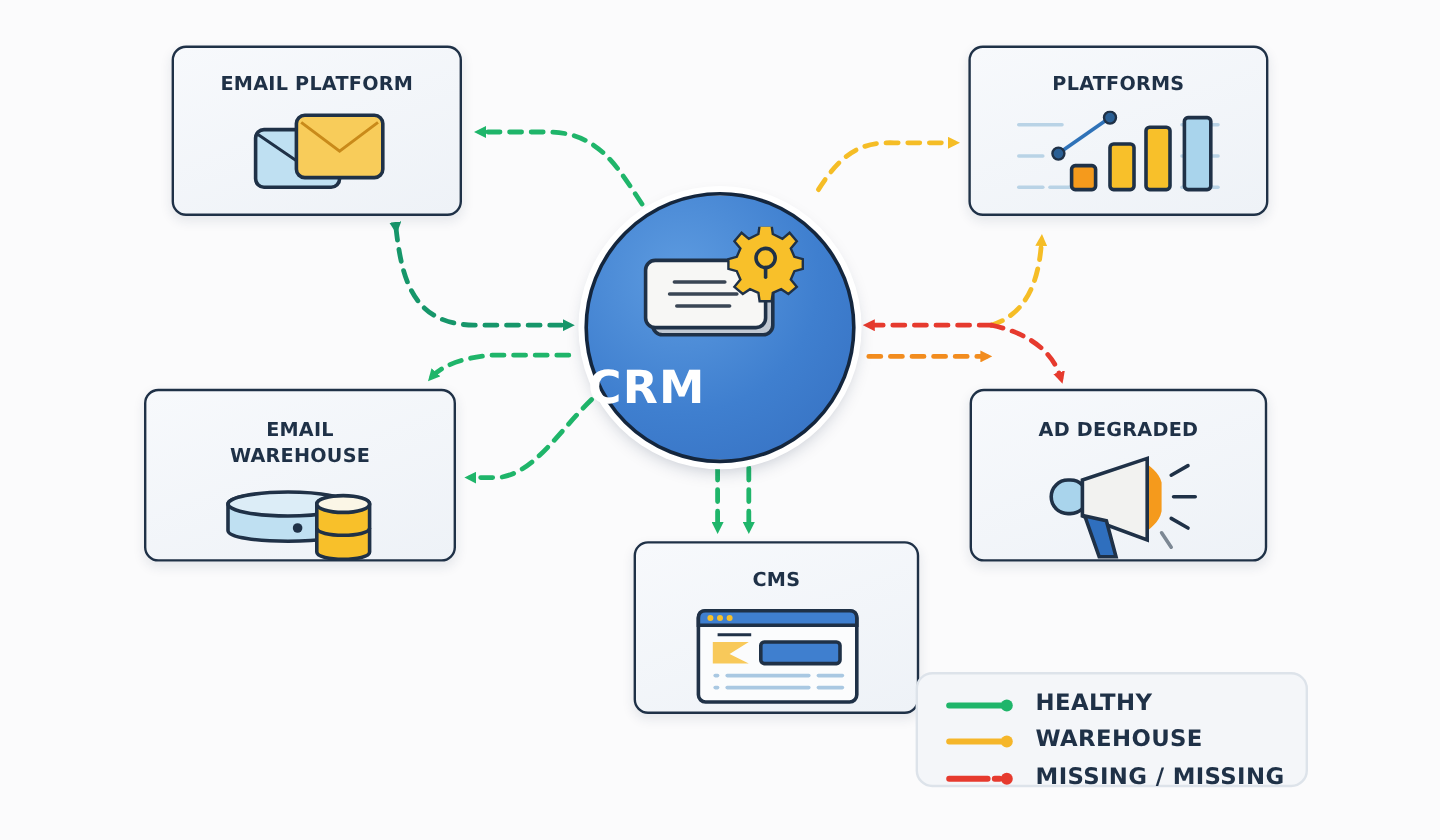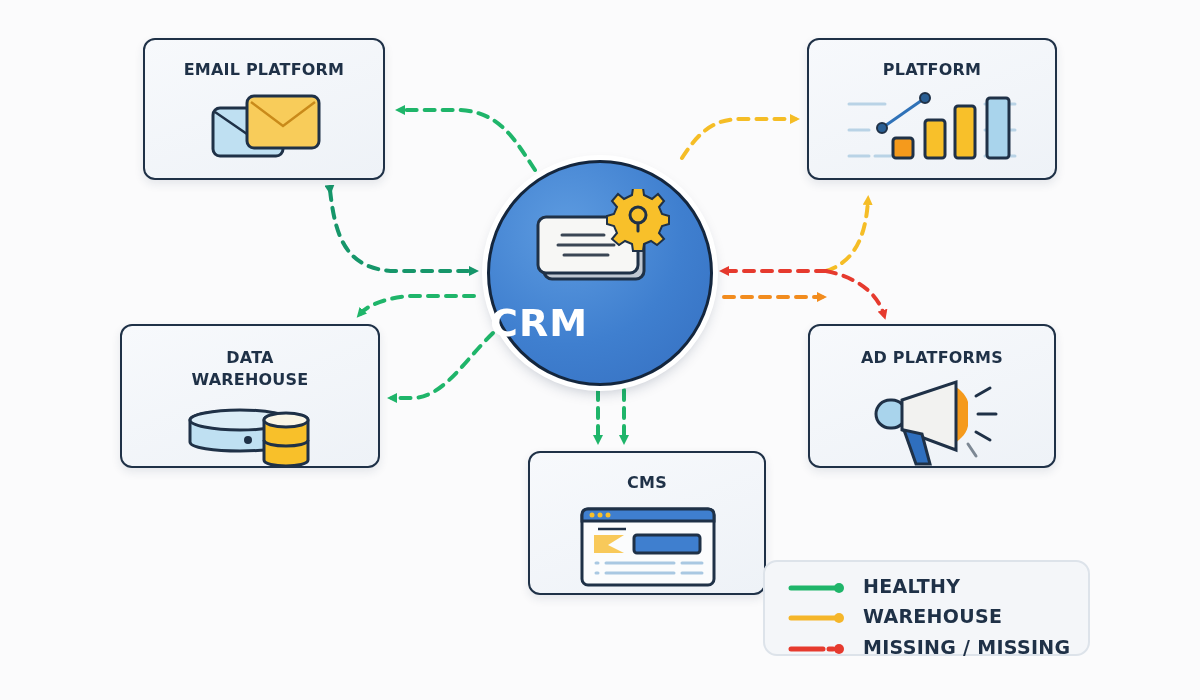--- a/index.html
+++ b/index.html
@@ -118,7 +118,7 @@
   </div>
 
   <div class="node" id="n-analytics">
-    <div class="node-title" style="top:18px">PLATFORM</div>
+    <div class="node-title" style="top:18px">PLATFORMS</div>
     <svg class="node-icon" style="left:36px;top:52px" width="180" height="72">
       <g stroke="#b9d3e6" stroke-width="3" stroke-linecap="round">
         <line x1="4" y1="12" x2="40" y2="12"></line>

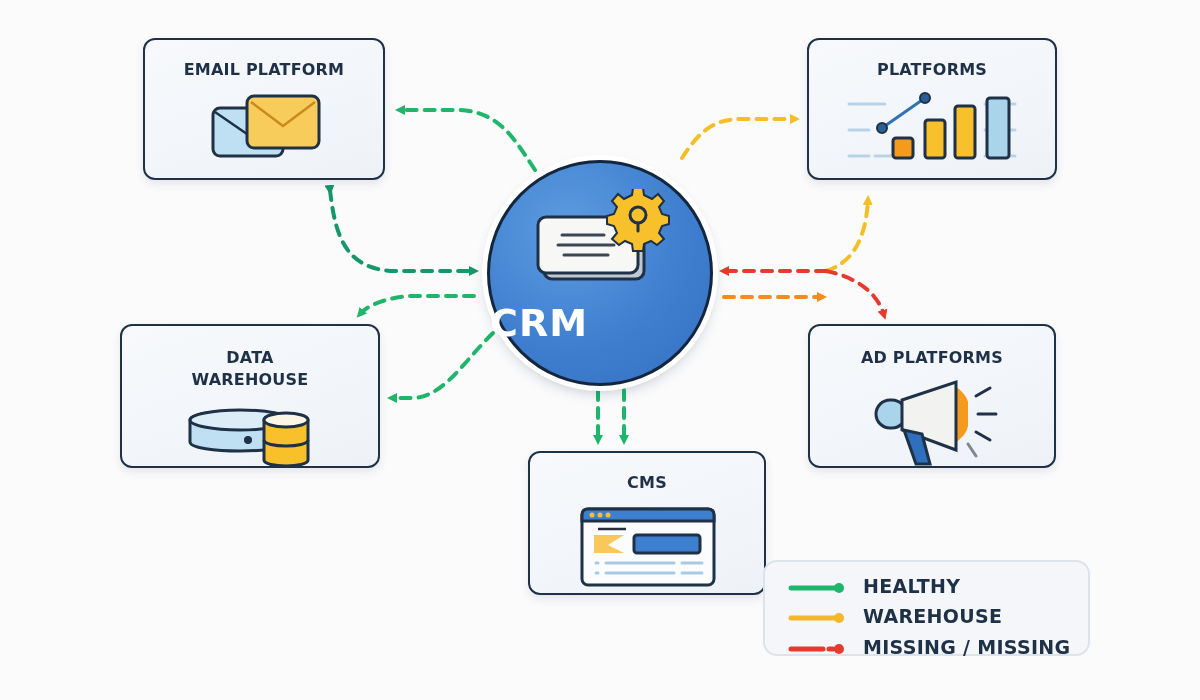--- a/index.html
+++ b/index.html
@@ -140,7 +140,7 @@
   </div>
 
   <div class="node" id="n-dw">
-    <div class="node-title" style="top:20px">DATA</div>
+    <div class="node-title" style="top:20px">EMAIL</div>
     <div class="node-title" style="top:42px">WAREHOUSE</div>
     <svg class="node-icon" style="left:64px;top:76px" width="140" height="72">
       <path d="M4,18 C4,6 104,6 104,18 L104,40 C104,52 4,52 4,40 Z" fill="#bfe0f2" stroke="#1f3147" stroke-width="3"></path>

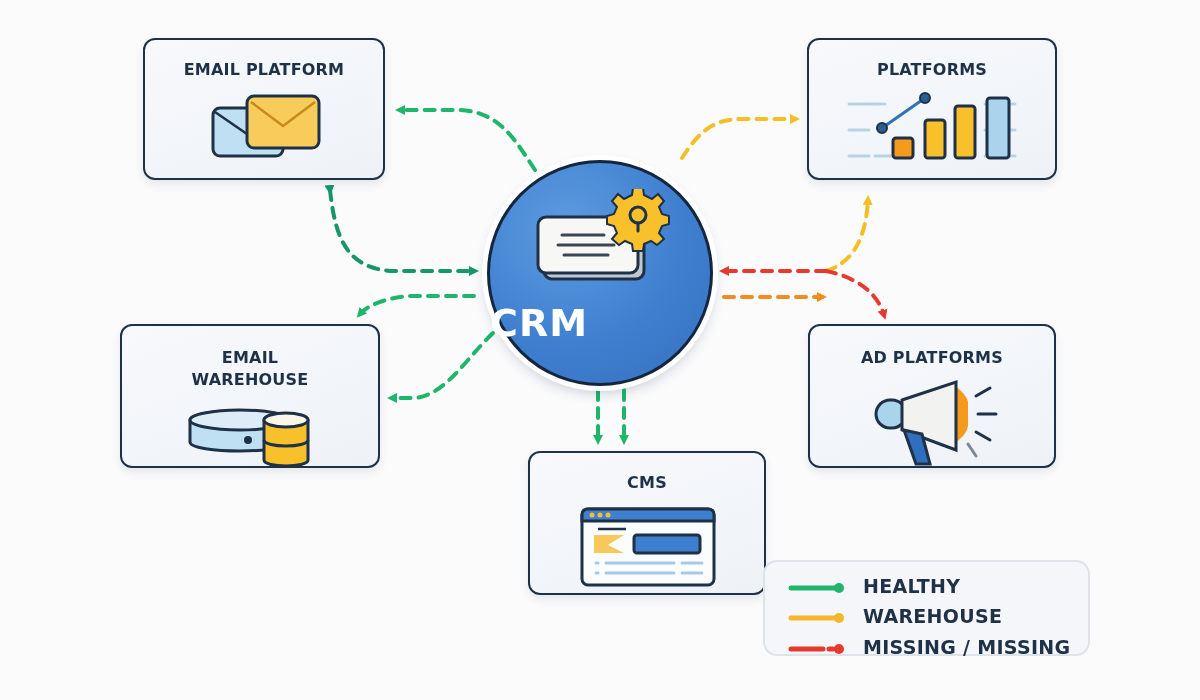--- a/index.html
+++ b/index.html
@@ -153,7 +153,7 @@
   </div>
 
   <div class="node" id="n-ad">
-    <div class="node-title" style="top:20px">AD PLATFORMS</div>
+    <div class="node-title" style="top:20px">AD DEGRADED</div>
     <svg class="node-icon" style="left:62px;top:52px" width="130" height="88">
       <path d="M80,6 L80,68 C86,62 94,58 96,48 L96,24 C94,16 86,10 80,6 Z" fill="#f59a1c"></path>
       <rect x="4" y="22" width="30" height="28" rx="14" fill="#a9d4ec" stroke="#1f3147" stroke-width="3"></rect>

